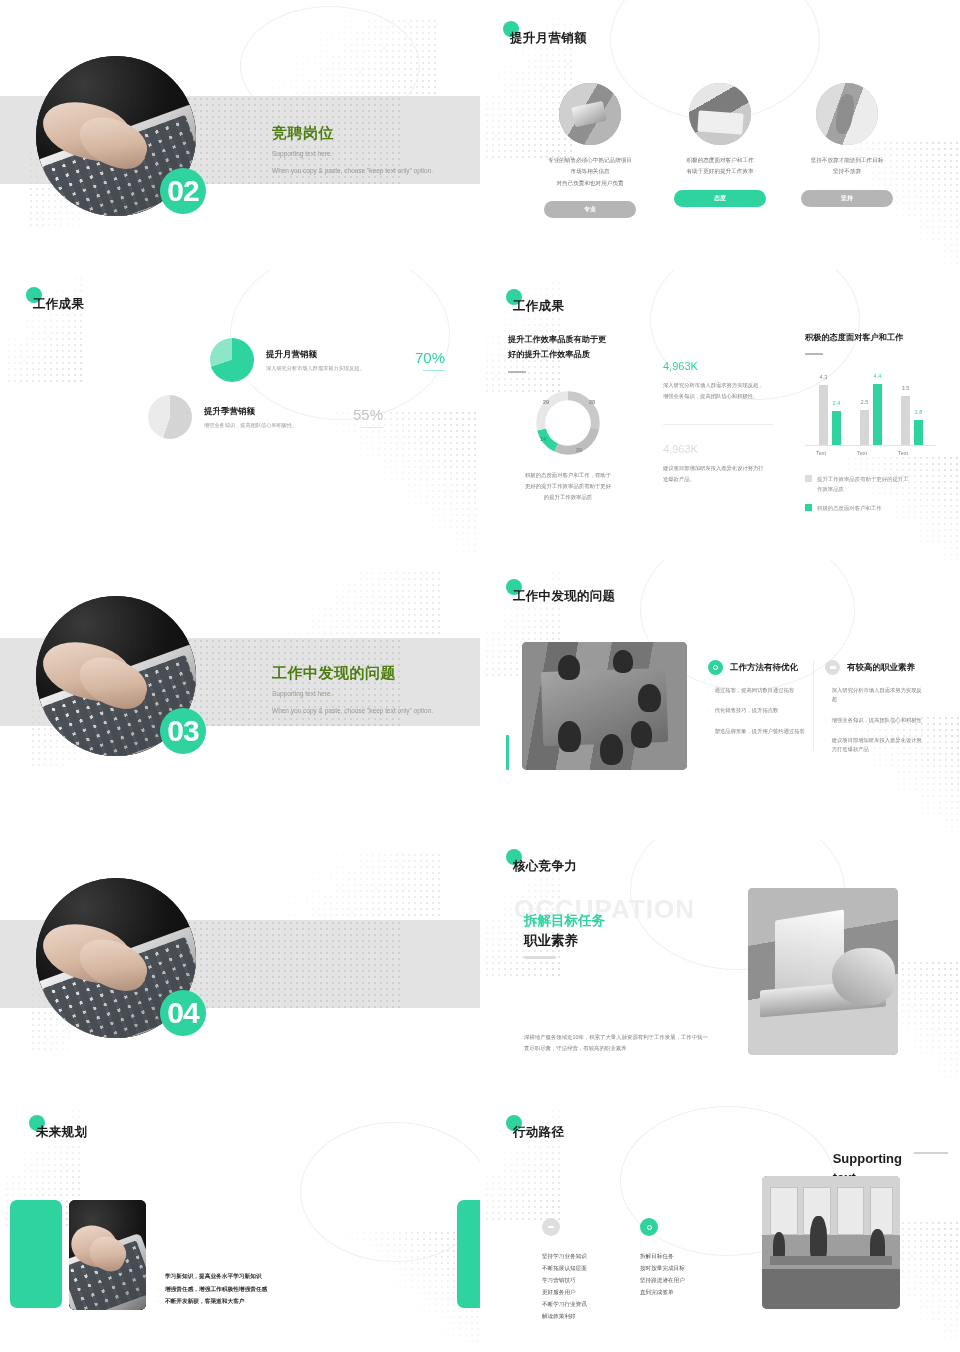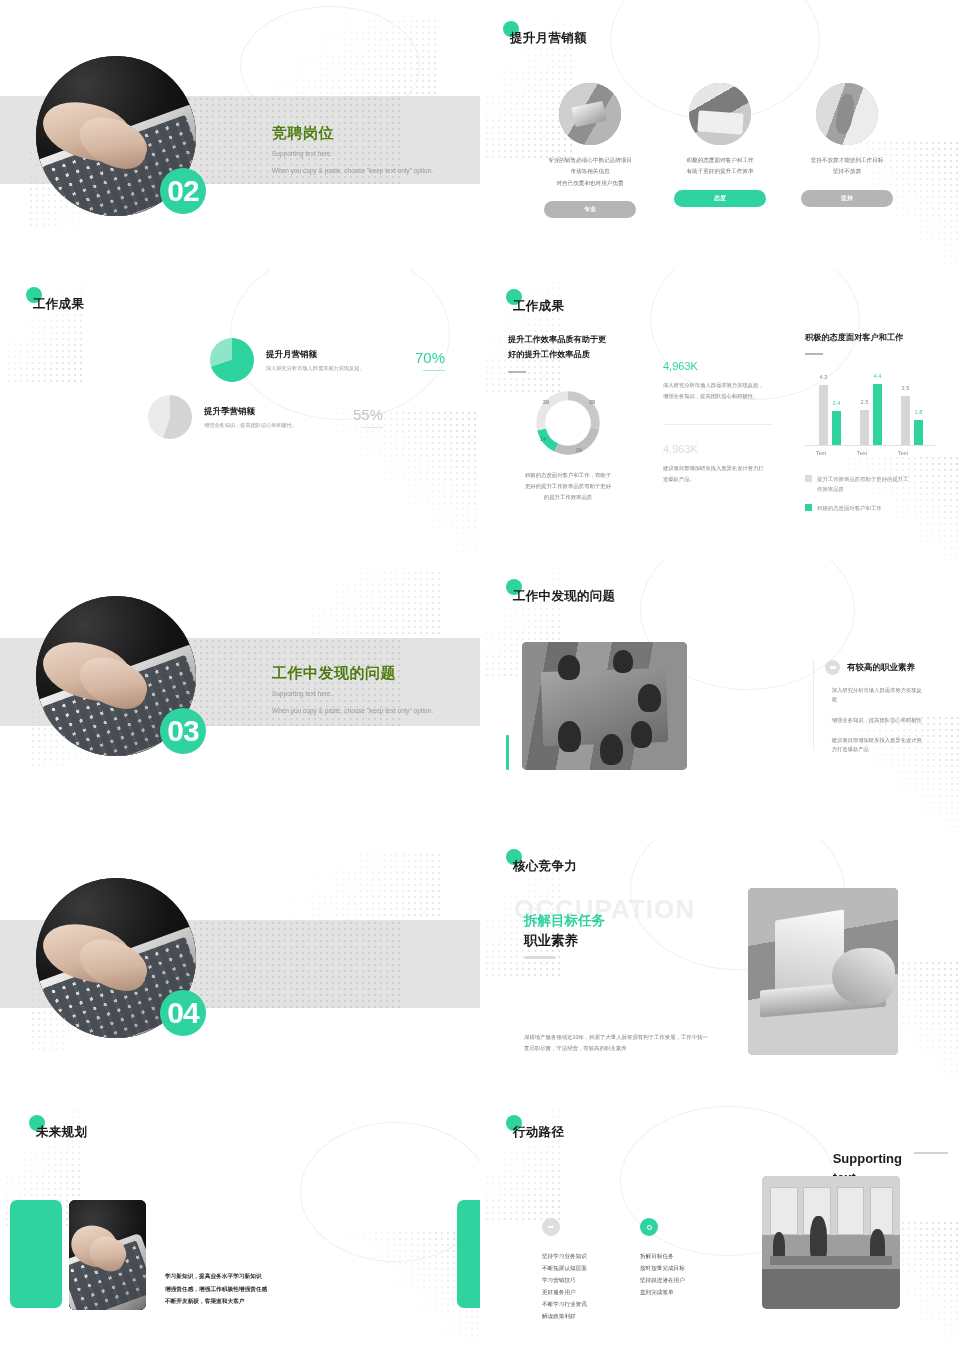--- a/index.html
+++ b/index.html
@@ -468,6 +468,26 @@
 
     <div class="vline" style="left:333px;top:100px;height:90px;"></div>
 
+    <div class="prob-col" style="left:228px;top:100px;">
+      <div class="prob-head">
+        <span class="circ-ico g">
+            <i></i>
+          </span>
+        <h4>工作方法有待优化</h4>
+      </div>
+      <div class="prob-li">
+          <b>·</b>
+          <span>通过拓客，提高回访数目通过拓客</span>
+        </div>
+      <div class="prob-li">
+          <b>·</b>
+          <span>优化销售技巧，提升拓点数</span>
+        </div>
+      <div class="prob-li">
+          <b>·</b>
+          <span>塑造品牌形象，提升用户签约通过拓客</span>
+        </div>
+    </div>
 
     <div class="prob-col" style="left:345px;top:100px;">
       <div class="prob-head">

